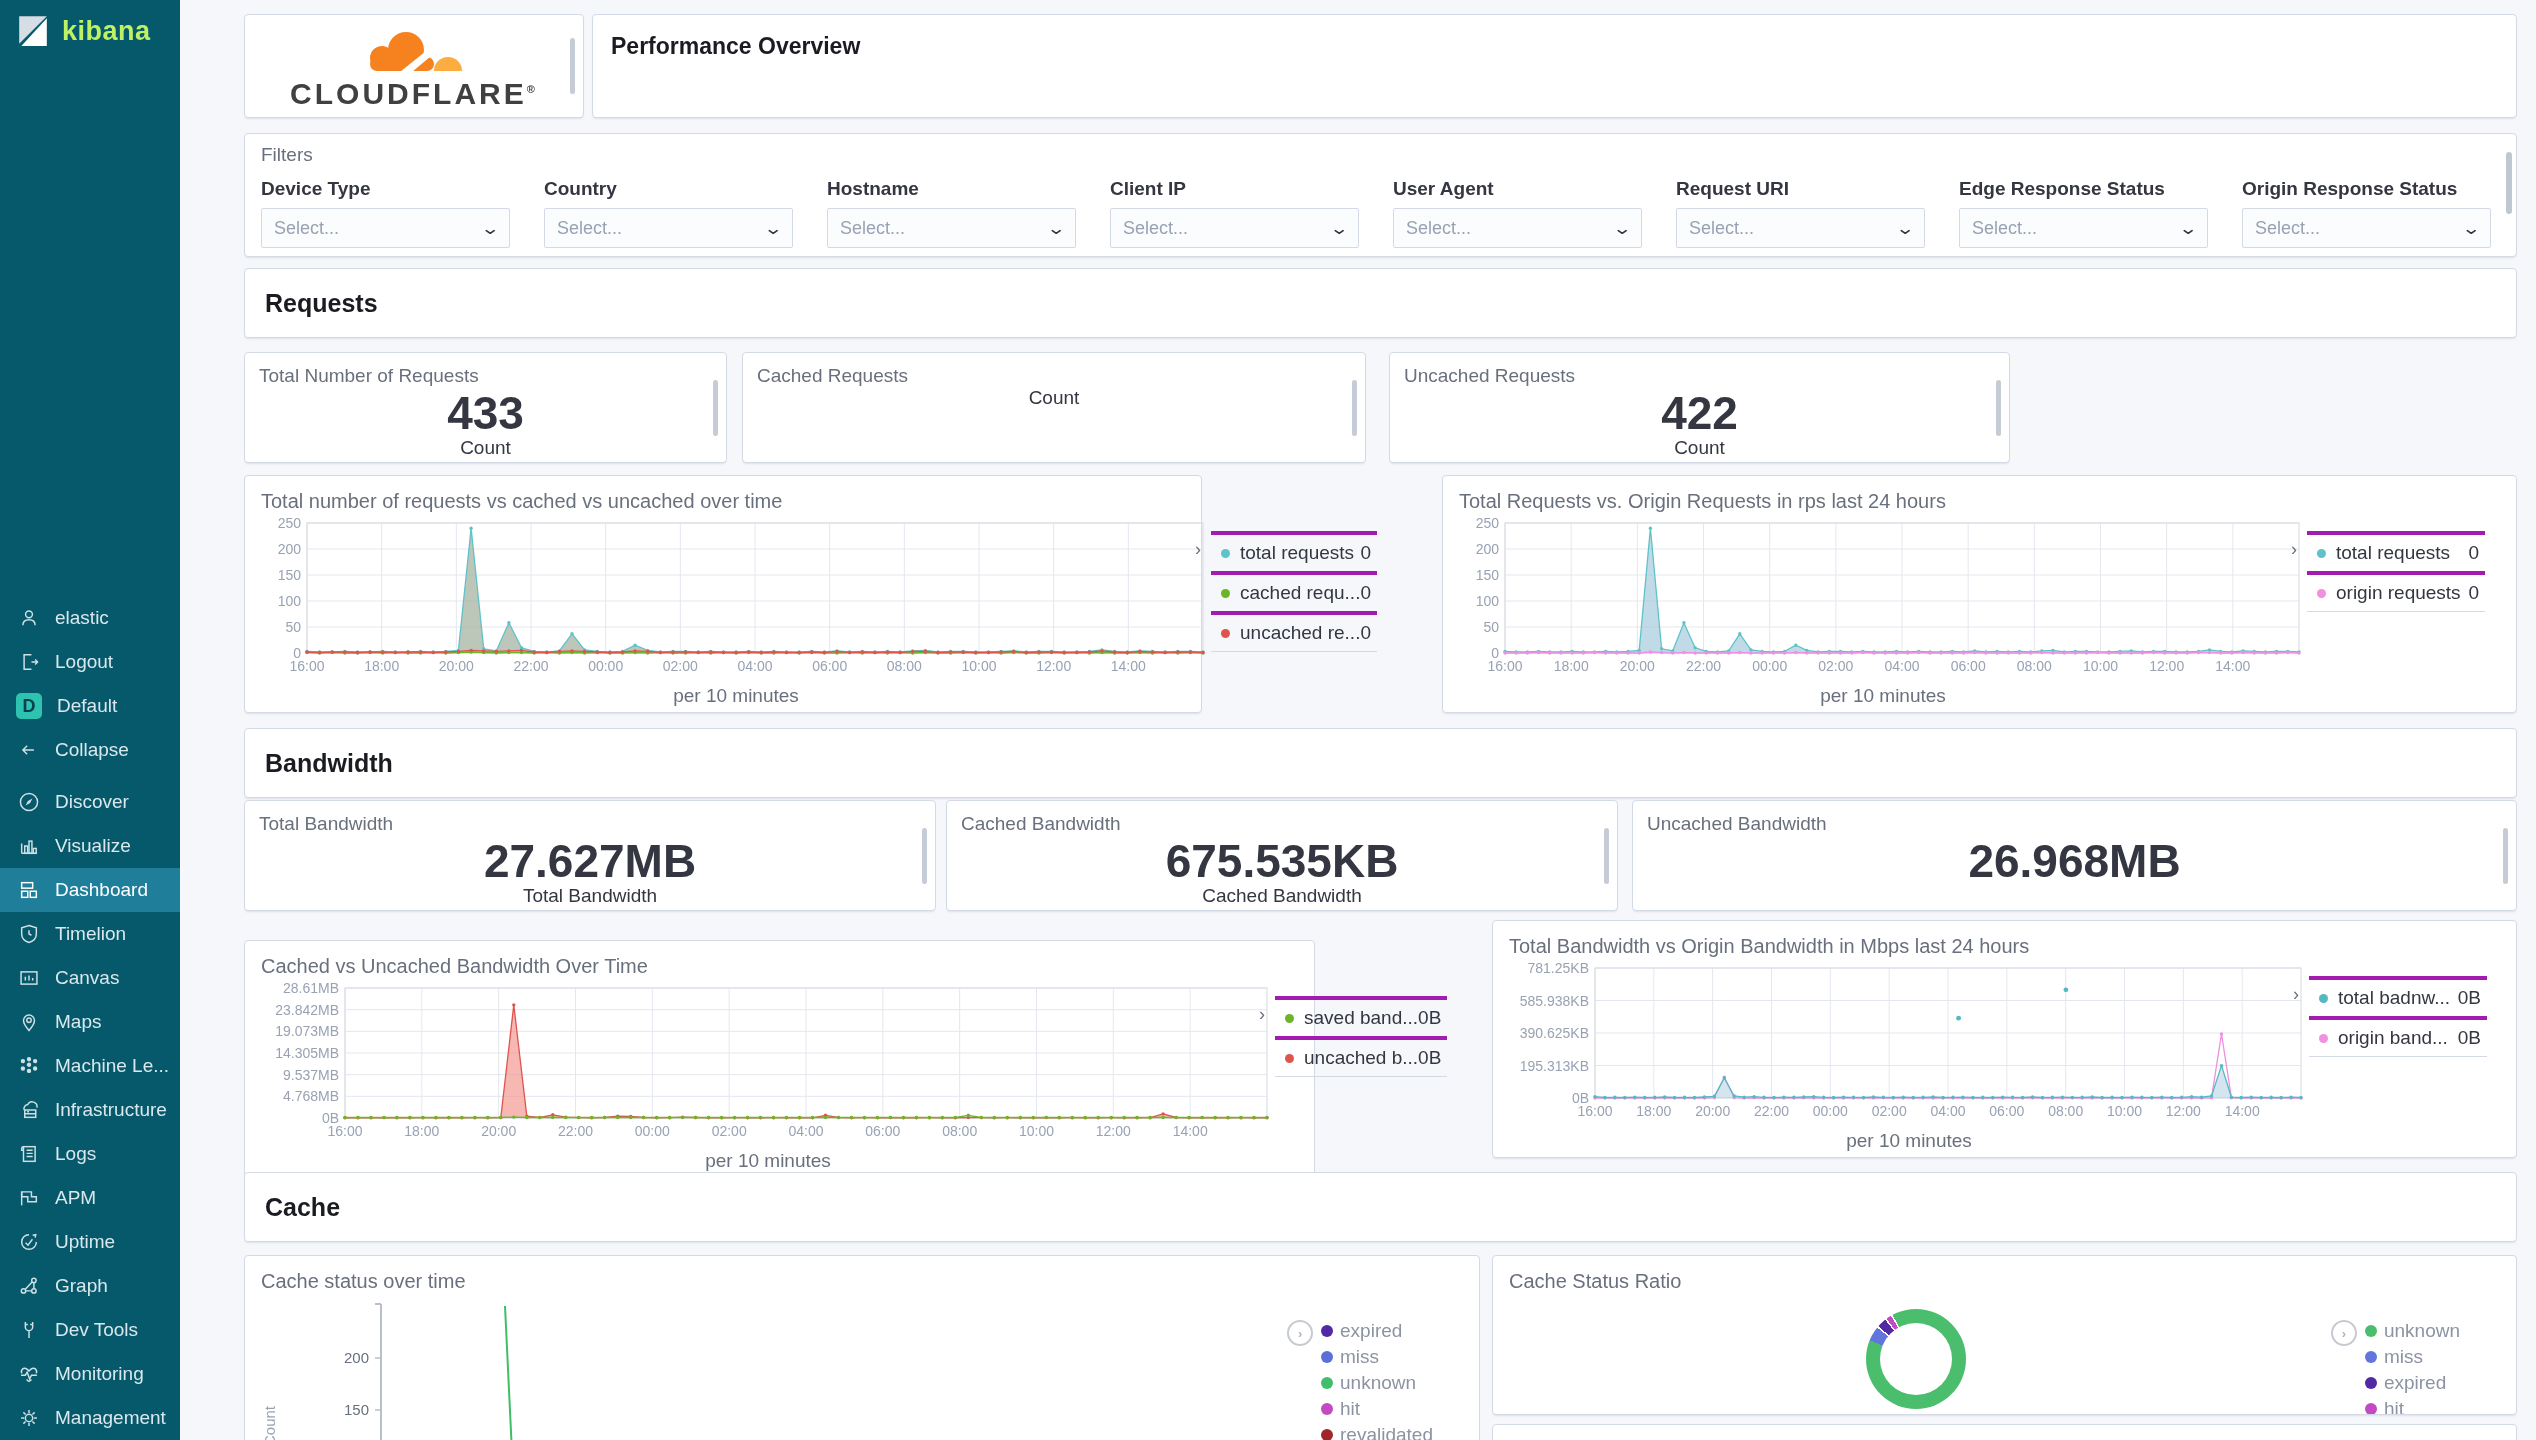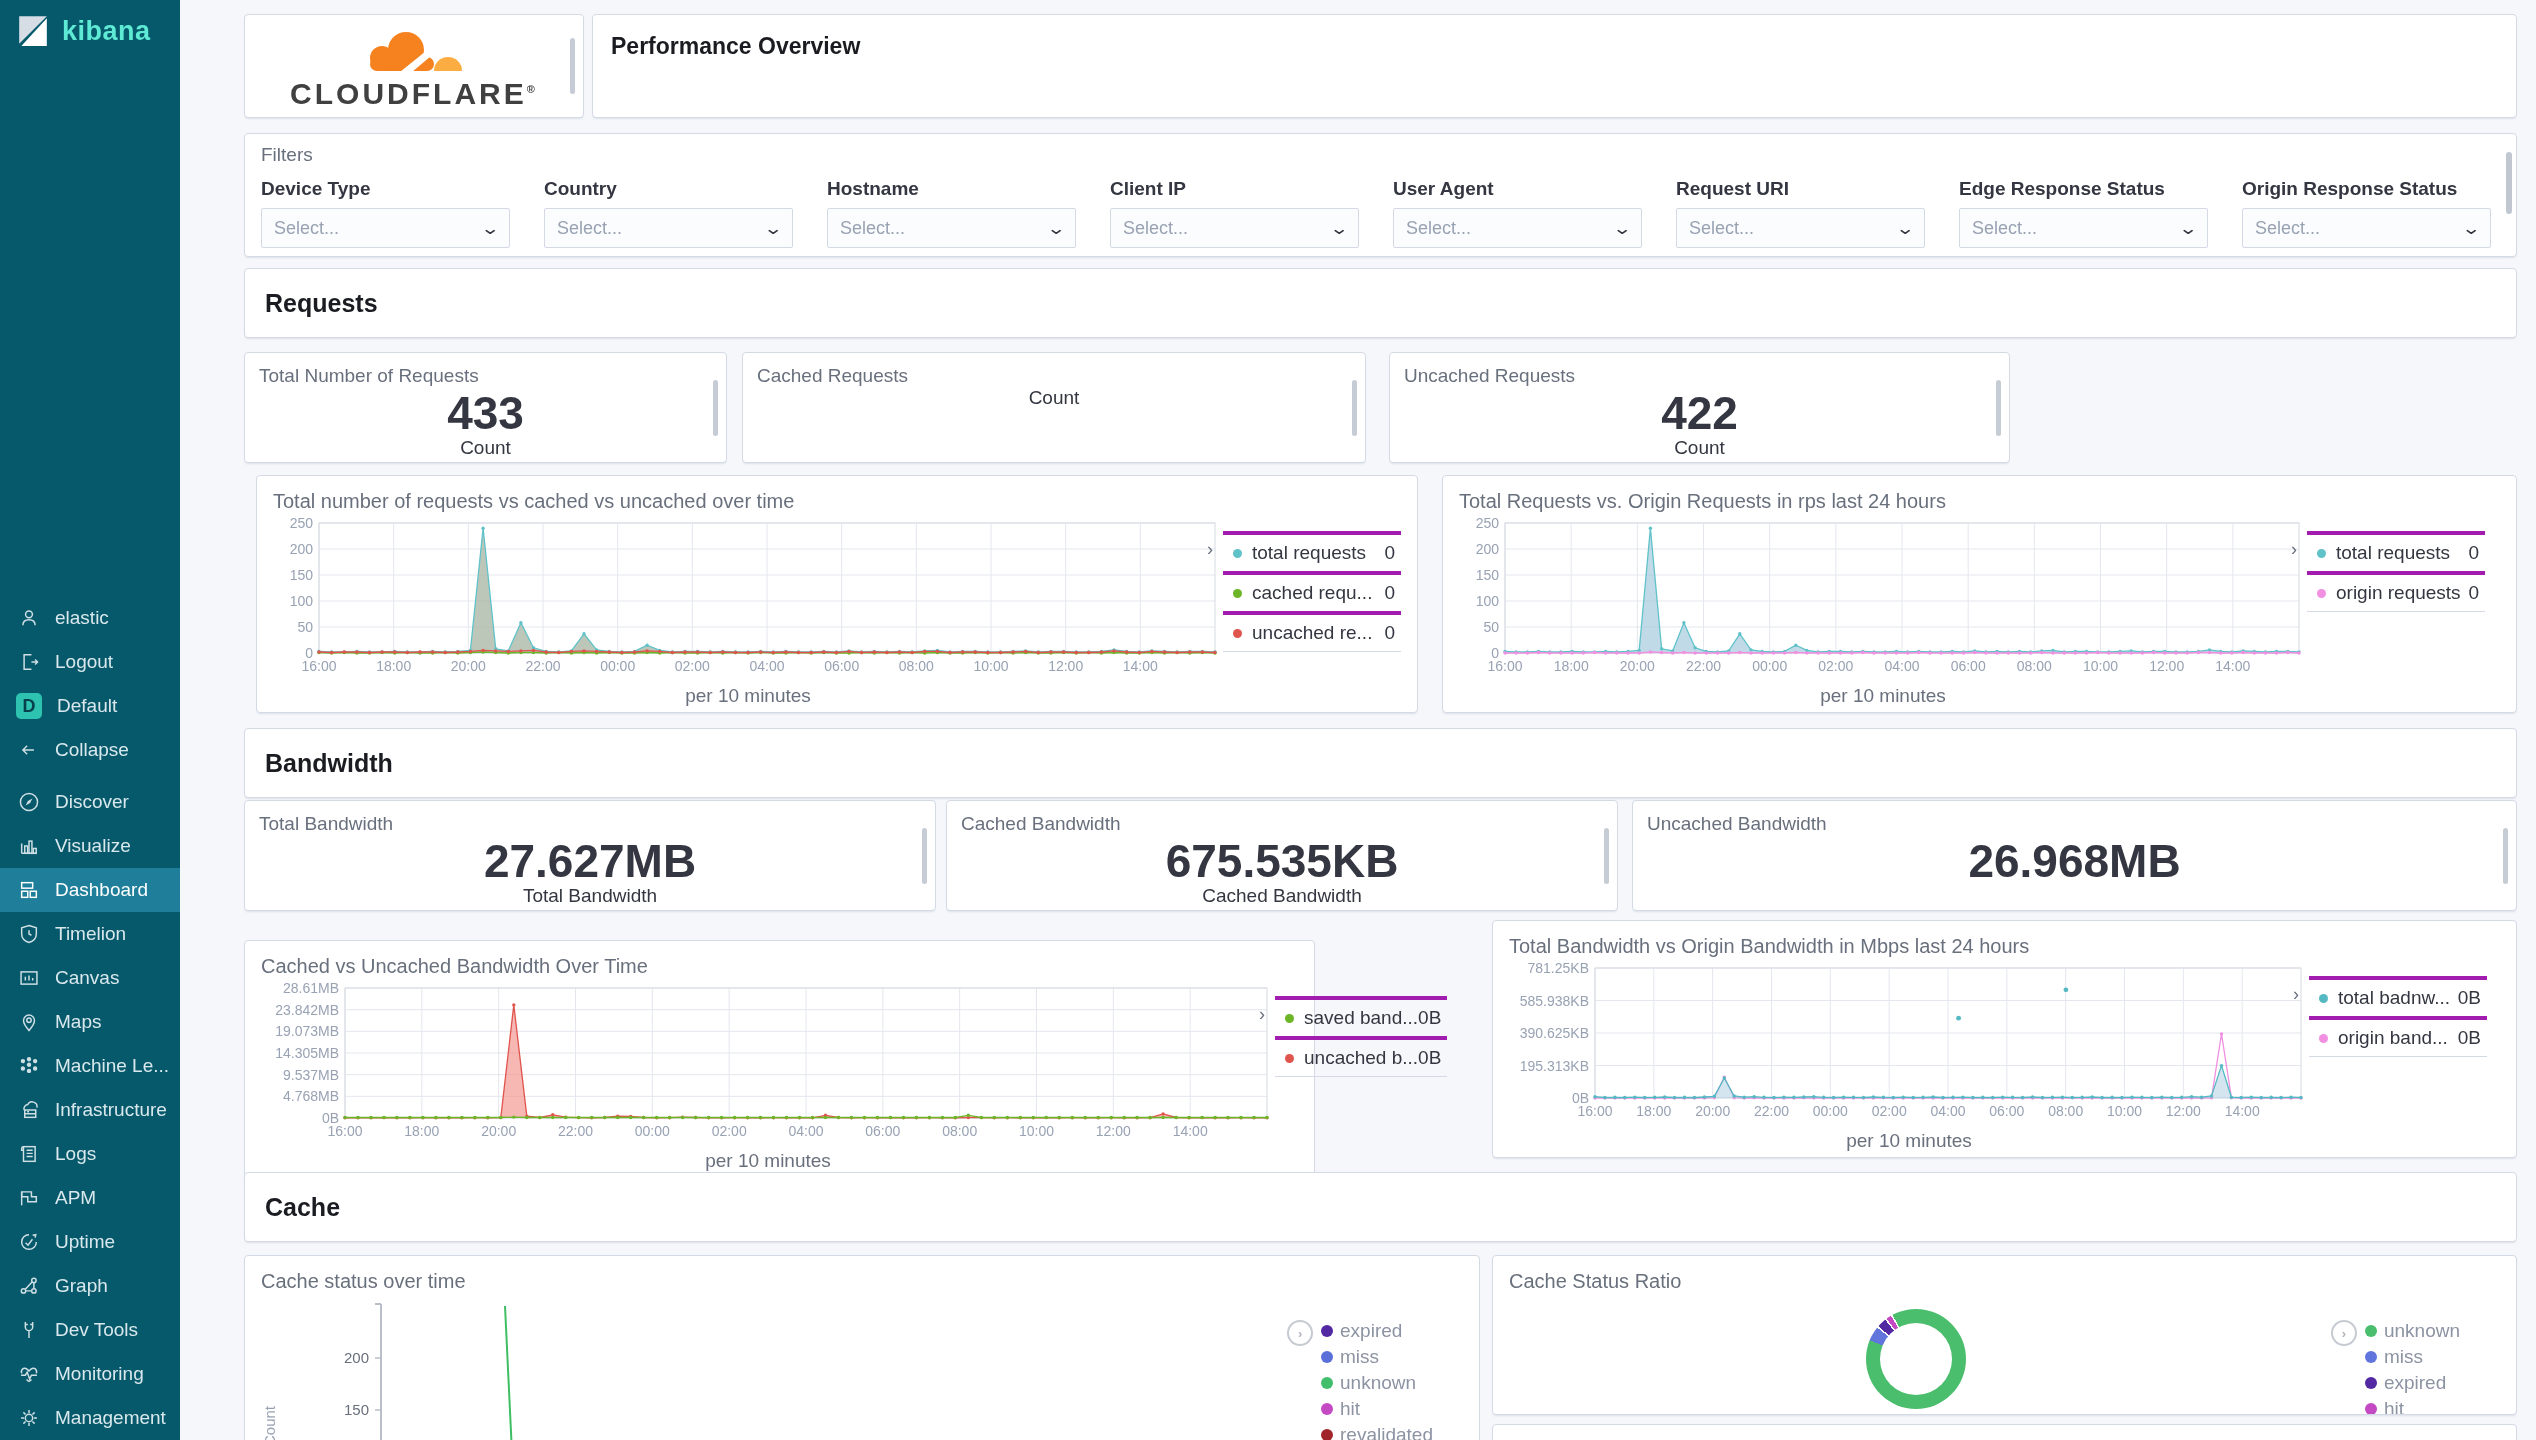--- a/index.html
+++ b/index.html
@@ -11,7 +11,7 @@
   
   .sidebar{position:absolute;left:0;top:0;width:180px;height:1440px;background:#06586B;color:#D9E8EC;display:flex;flex-direction:column;}
   .logo-row{display:flex;align-items:center;gap:12px;padding:14px 0 14px 16px;}
-  .logo-row .brand{color:#5eead4;font-size:27px;font-weight:bold;letter-spacing:.5px;}
+  .logo-row .brand{color:#bef264;font-size:27px;font-weight:bold;letter-spacing:.5px;}
   .nav{display:flex;flex-direction:column;}
   .nav-item{display:flex;align-items:center;gap:15px;height:44px;padding-left:18px;font-size:19px;cursor:pointer;color:#D9E8EC;}
   .nav-item.active{background:#1F7F9A;color:#fff;}

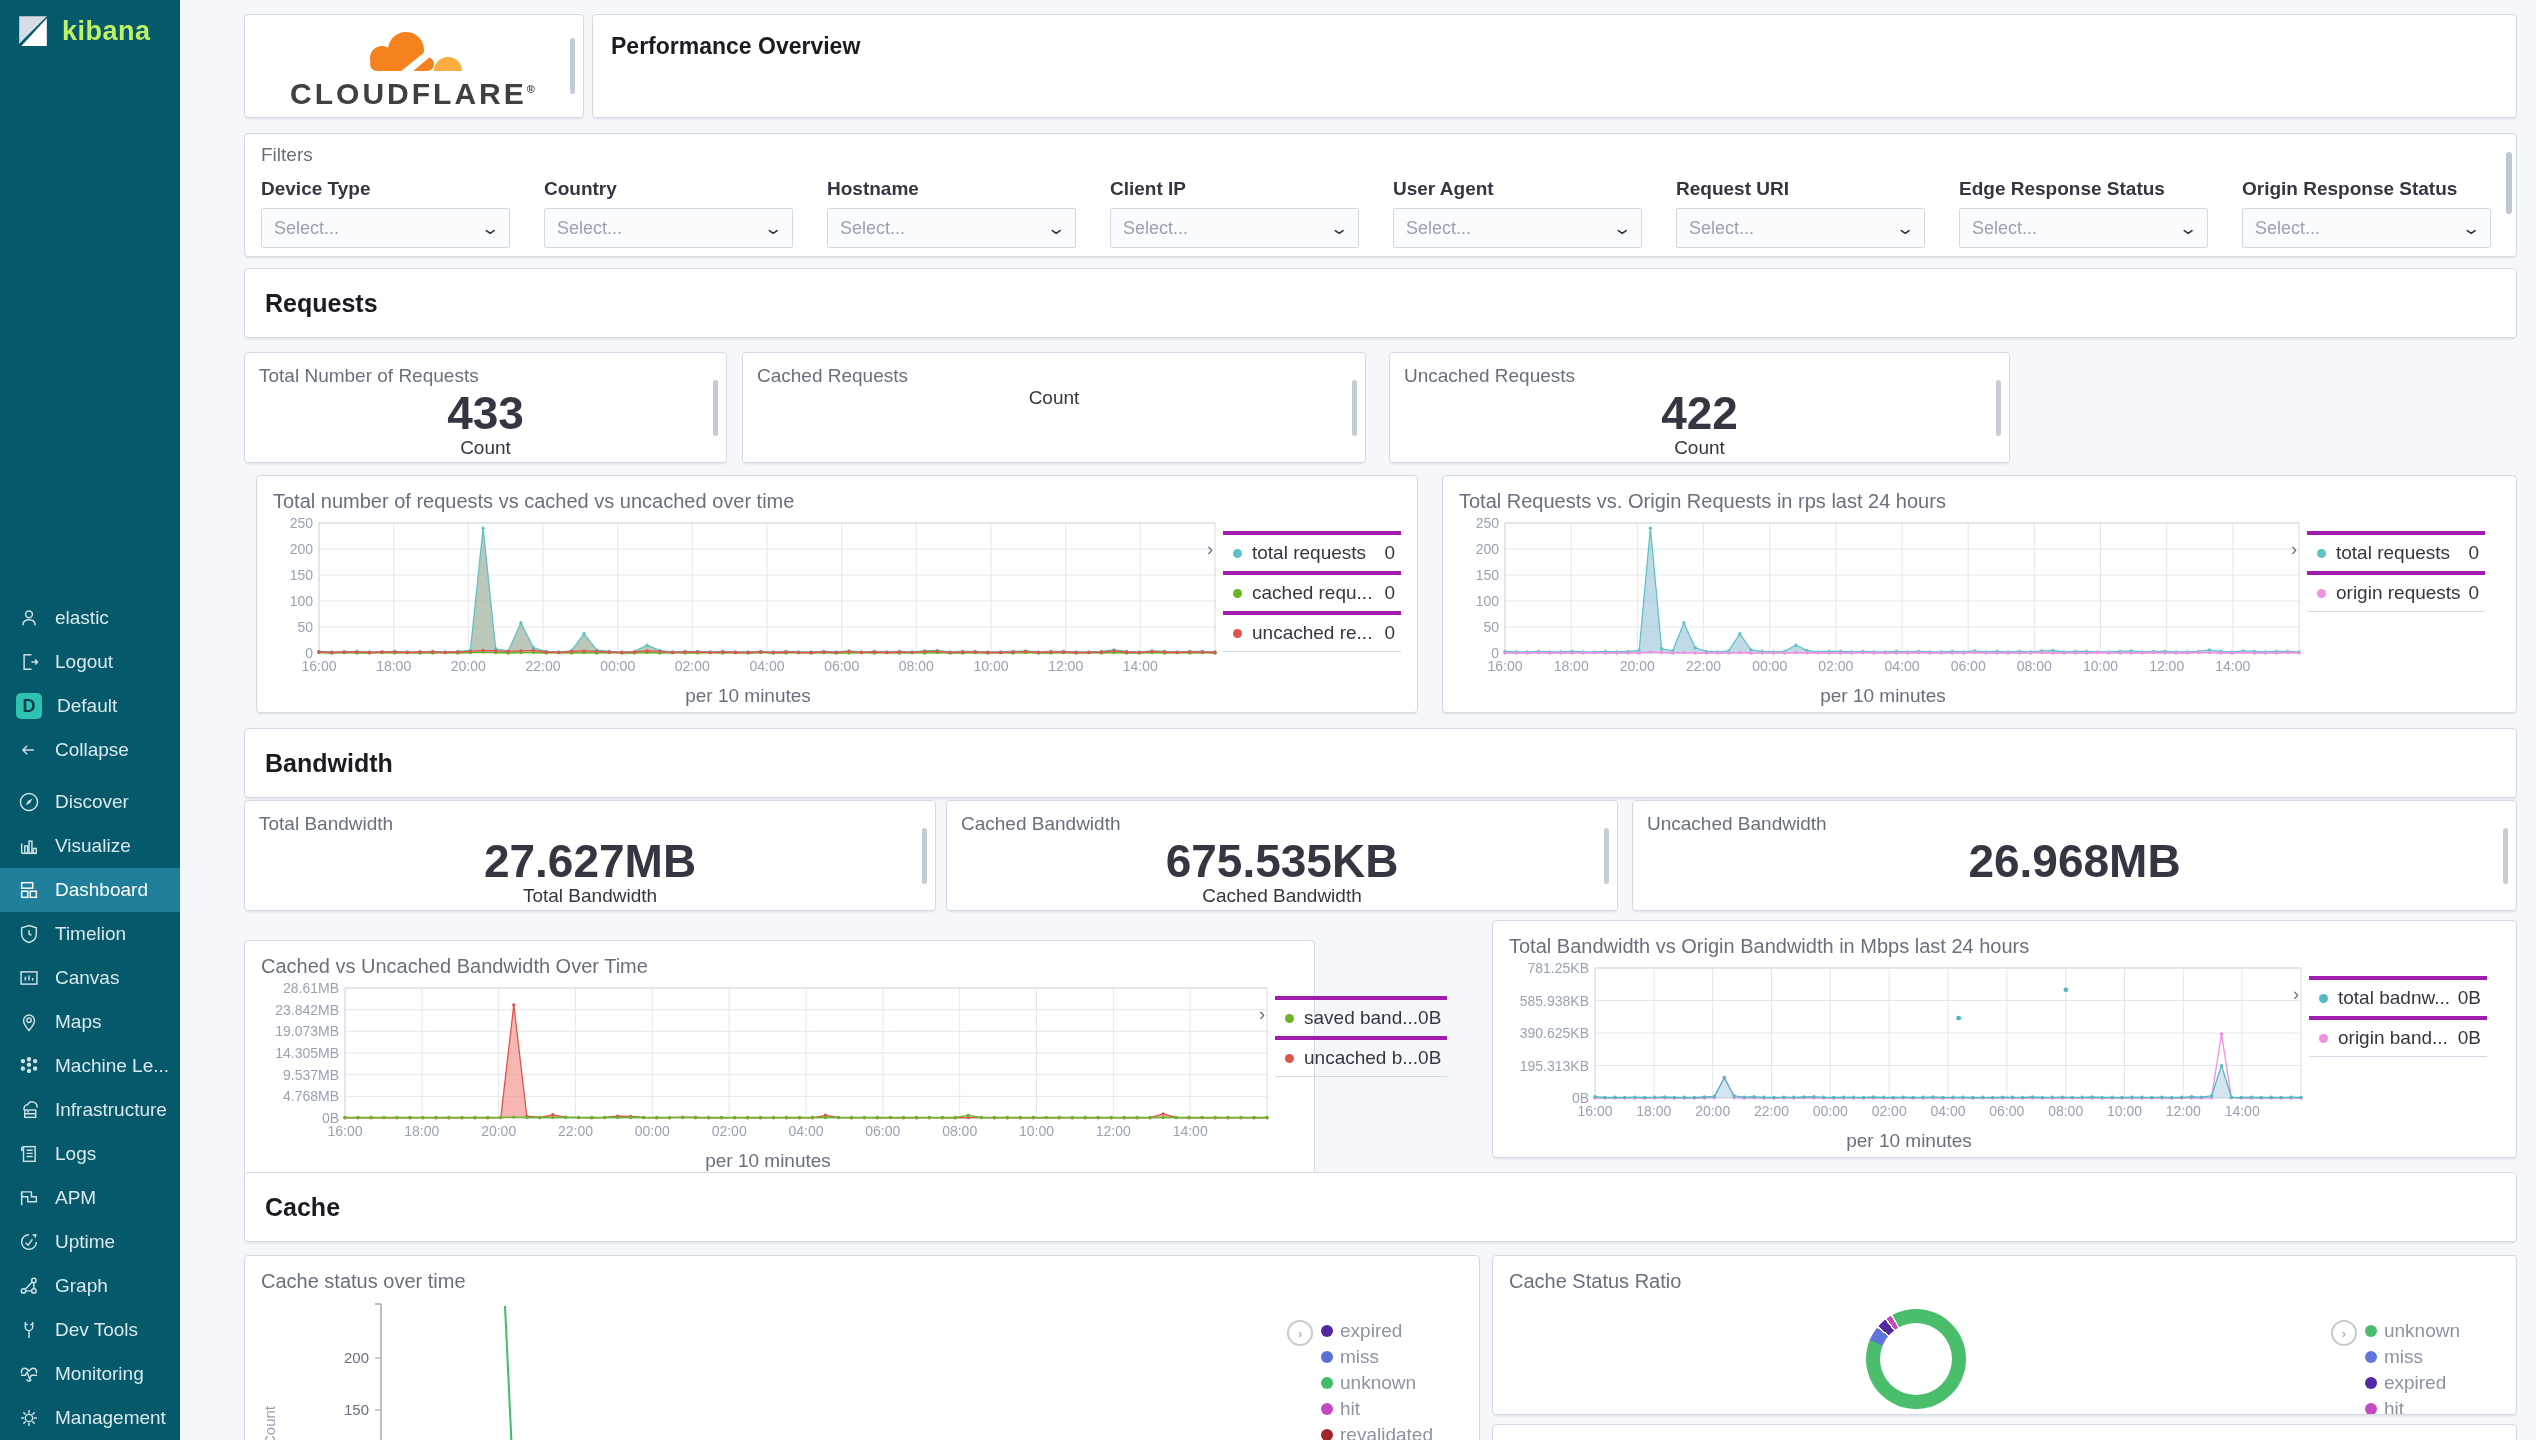--- a/index.html
+++ b/index.html
@@ -368,7 +368,7 @@
   <div class="thumb"></div>
 </div>
 
-<div class="panel chart-panel" style="left:256px;top:475px;width:1162px;height:238px">
+<div class="panel chart-panel" style="left:244px;top:475px;width:958px;height:238px">
   <div class="vis-title">Total number of requests vs cached vs uncached over time</div>
   <div class="chart-body">
     <div class="chart-col">

